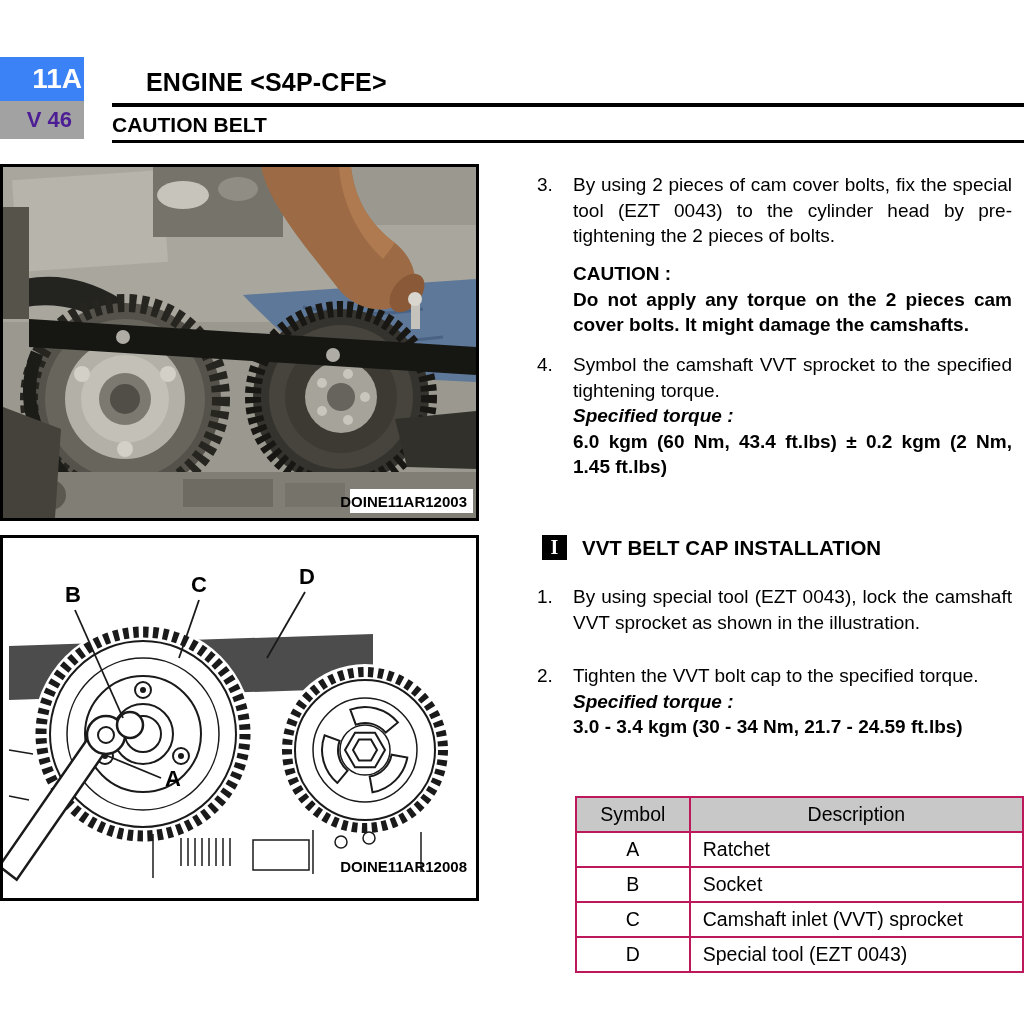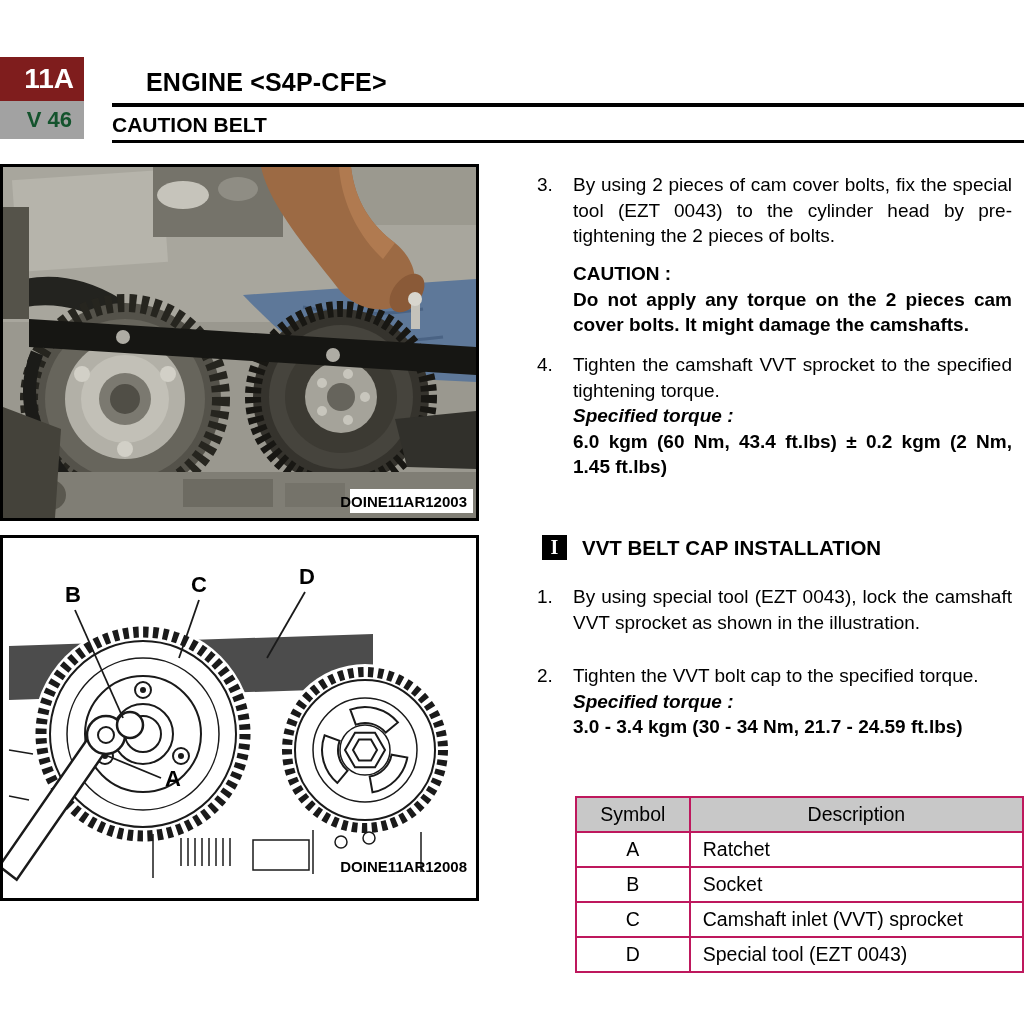--- a/index.html
+++ b/index.html
@@ -11,9 +11,9 @@
 
   
   .chapter-tab{
-    left:0;top:57px;width:84px;height:44px;background:#7f1d1d;color:#fff;
+    left:0;top:57px;width:84px;height:44px;background:#3b82f6;color:#fff;
     font-weight:bold;font-size:28px;display:flex;align-items:center;
-    justify-content:flex-end;padding-right:10px;box-sizing:border-box;
+    justify-content:flex-end;padding-right:2px;box-sizing:border-box;
   }
   .page-tab{
     left:0;top:101px;width:84px;height:38px;background:#a2a2a2;color:#14532d;

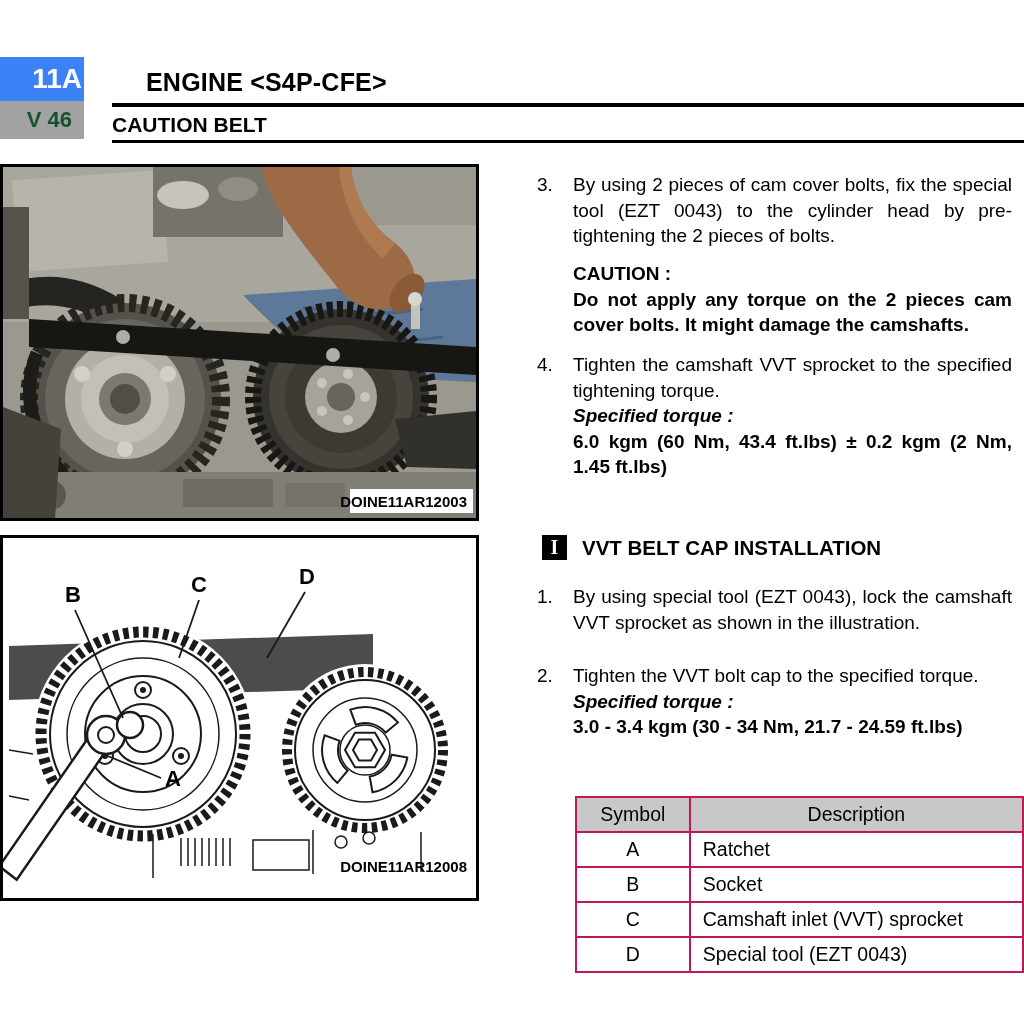--- a/index.html
+++ b/index.html
@@ -16,7 +16,7 @@
     justify-content:flex-end;padding-right:2px;box-sizing:border-box;
   }
   .page-tab{
-    left:0;top:101px;width:84px;height:38px;background:#a2a2a2;color:#14532d;
+    left:0;top:101px;width:84px;height:38px;background:#a2a2a2;color:#4c1d95;
     font-weight:bold;font-size:22px;display:flex;align-items:center;
     justify-content:flex-end;padding-right:12px;box-sizing:border-box;
   }

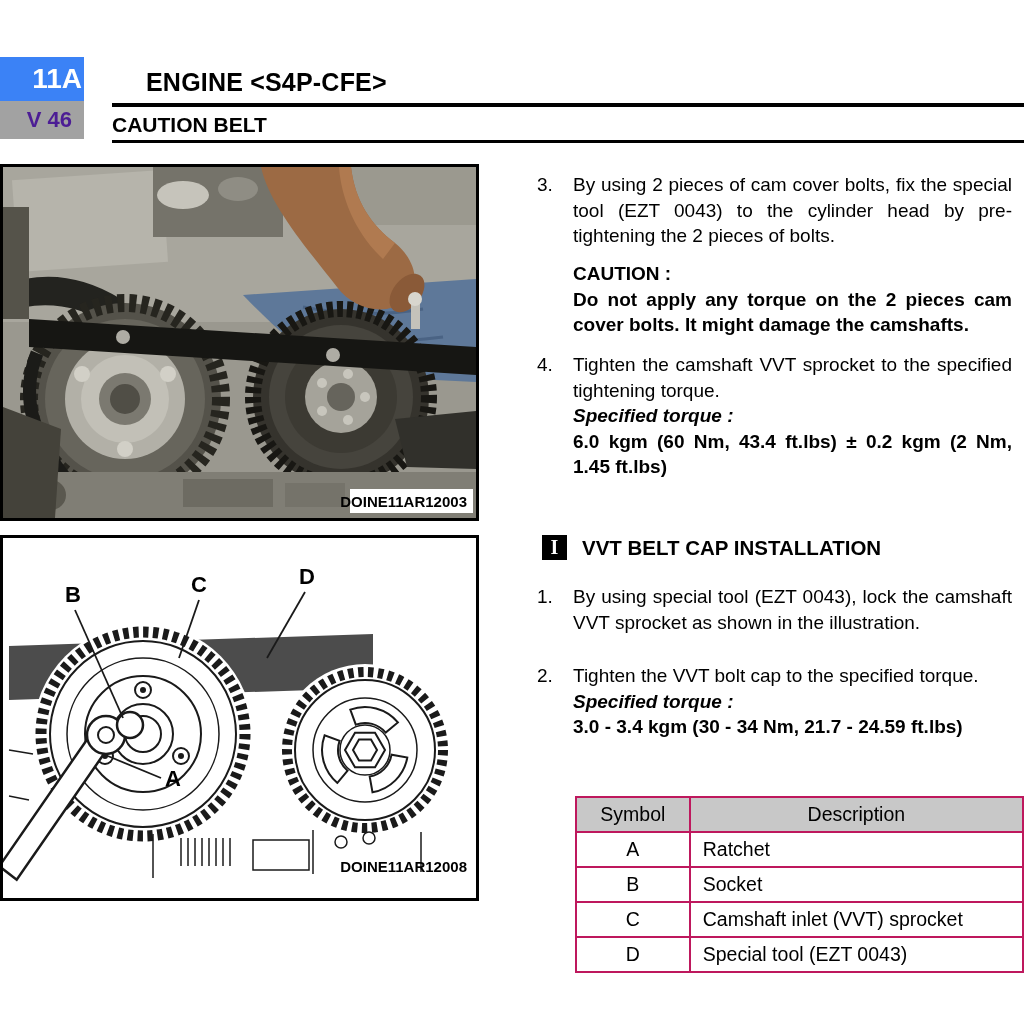--- a/index.html
+++ b/index.html
@@ -230,7 +230,7 @@
   <div class="rstep" style="top:352px;">
     <span class="num">4.</span>
     <div class="body">
-      <span>Tighten the camshaft VVT sprocket to the specified tightening torque.</span>
+      <span>Symbol the camshaft VVT sprocket to the specified tightening torque.</span>
       <div class="spec-label">Specified torque :</div>
       <div class="spec-value">6.0 kgm (60 Nm, 43.4 ft.lbs) ± 0.2 kgm (2 Nm, 1.45 ft.lbs)</div>
     </div>

